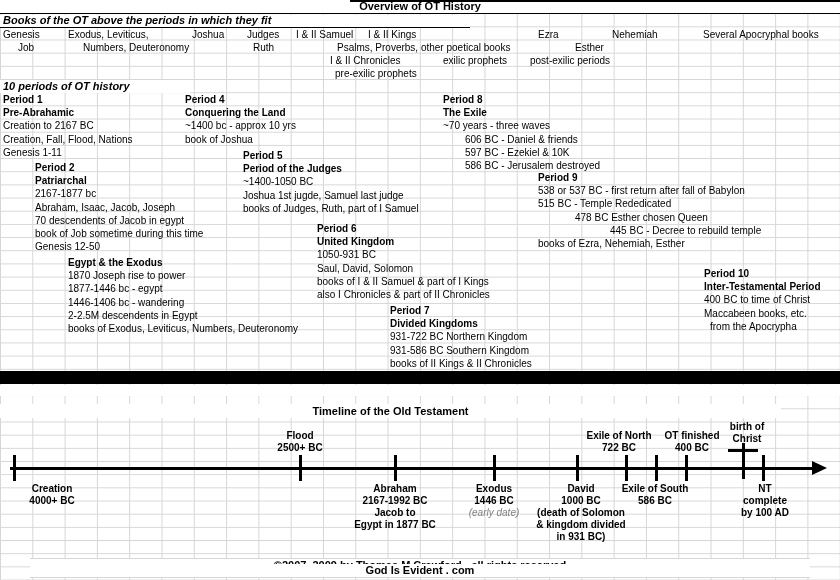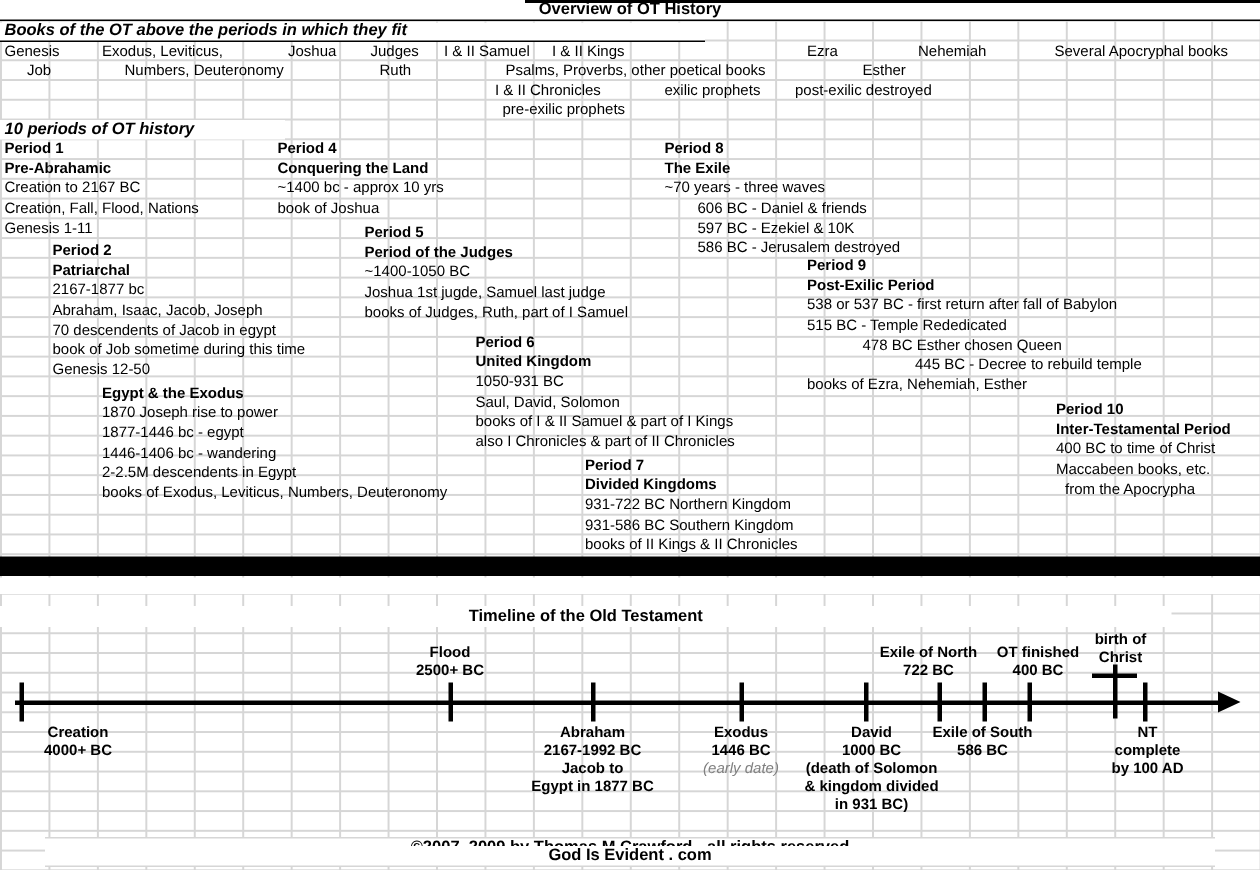--- a/index.html
+++ b/index.html
@@ -69,7 +69,7 @@
 
   <span class="cell" style="left:330px;top:53.9px;">I &amp; II Chronicles</span>
   <span class="cell" style="left:443px;top:53.9px;">exilic prophets</span>
-  <span class="cell" style="left:530px;top:53.9px;">post-exilic destroyed</span>
+  <span class="cell" style="left:530px;top:53.9px;">post-exilic periods</span>
 
   <span class="cell" style="left:335px;top:67.1px;">pre-exilic prophets</span>
 

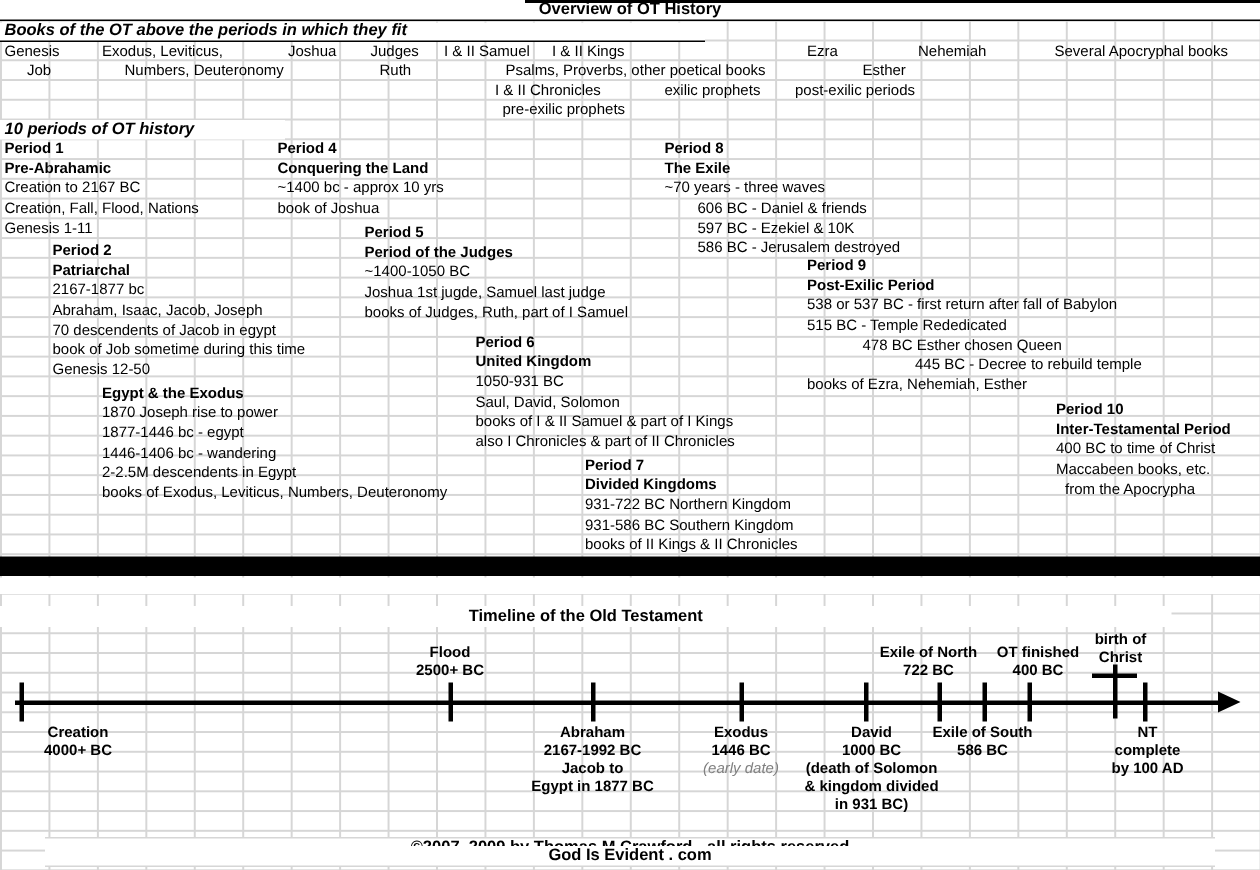--- a/index.html
+++ b/index.html
@@ -119,7 +119,6 @@
 
   <div class="period" style="left:538px;top:171px;">
     <div class="b">Period 9</div>
-    <div class="b">Post-Exilic Period</div>
     <div>538 or 537 BC - first return after fall of Babylon</div>
     <div>515 BC - Temple Rededicated</div>
     <div class="in37">478 BC Esther chosen Queen</div>

